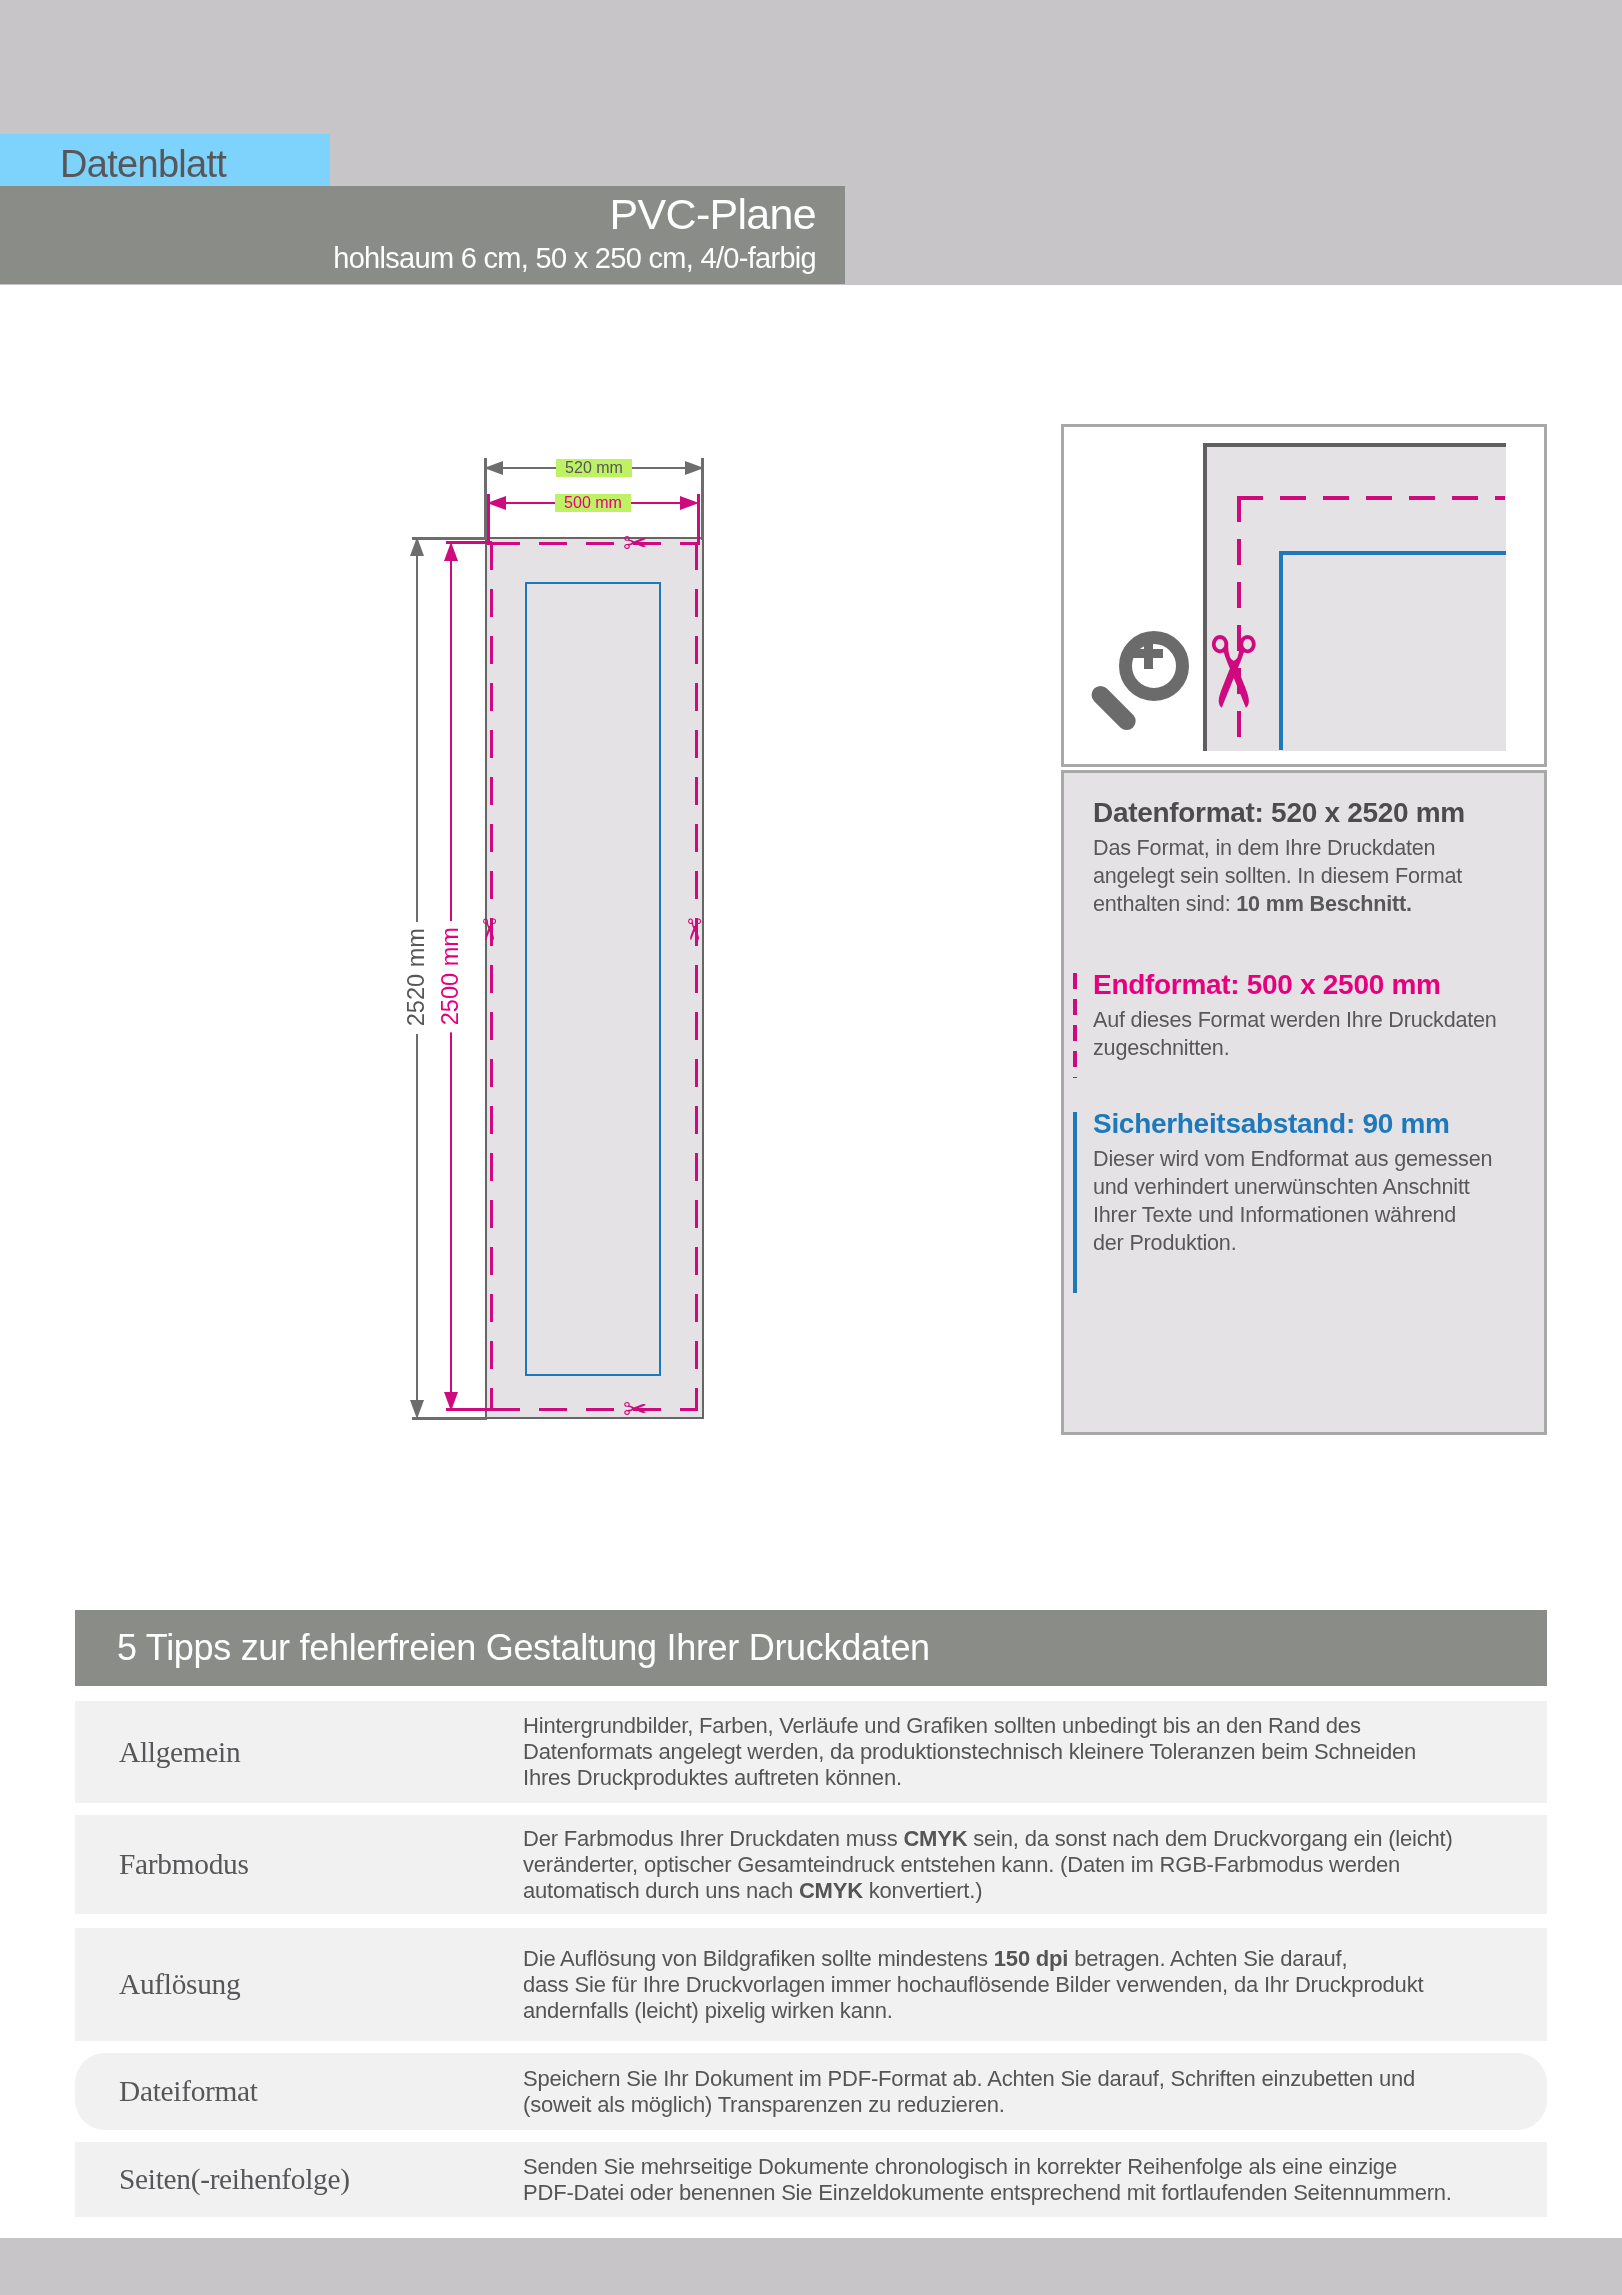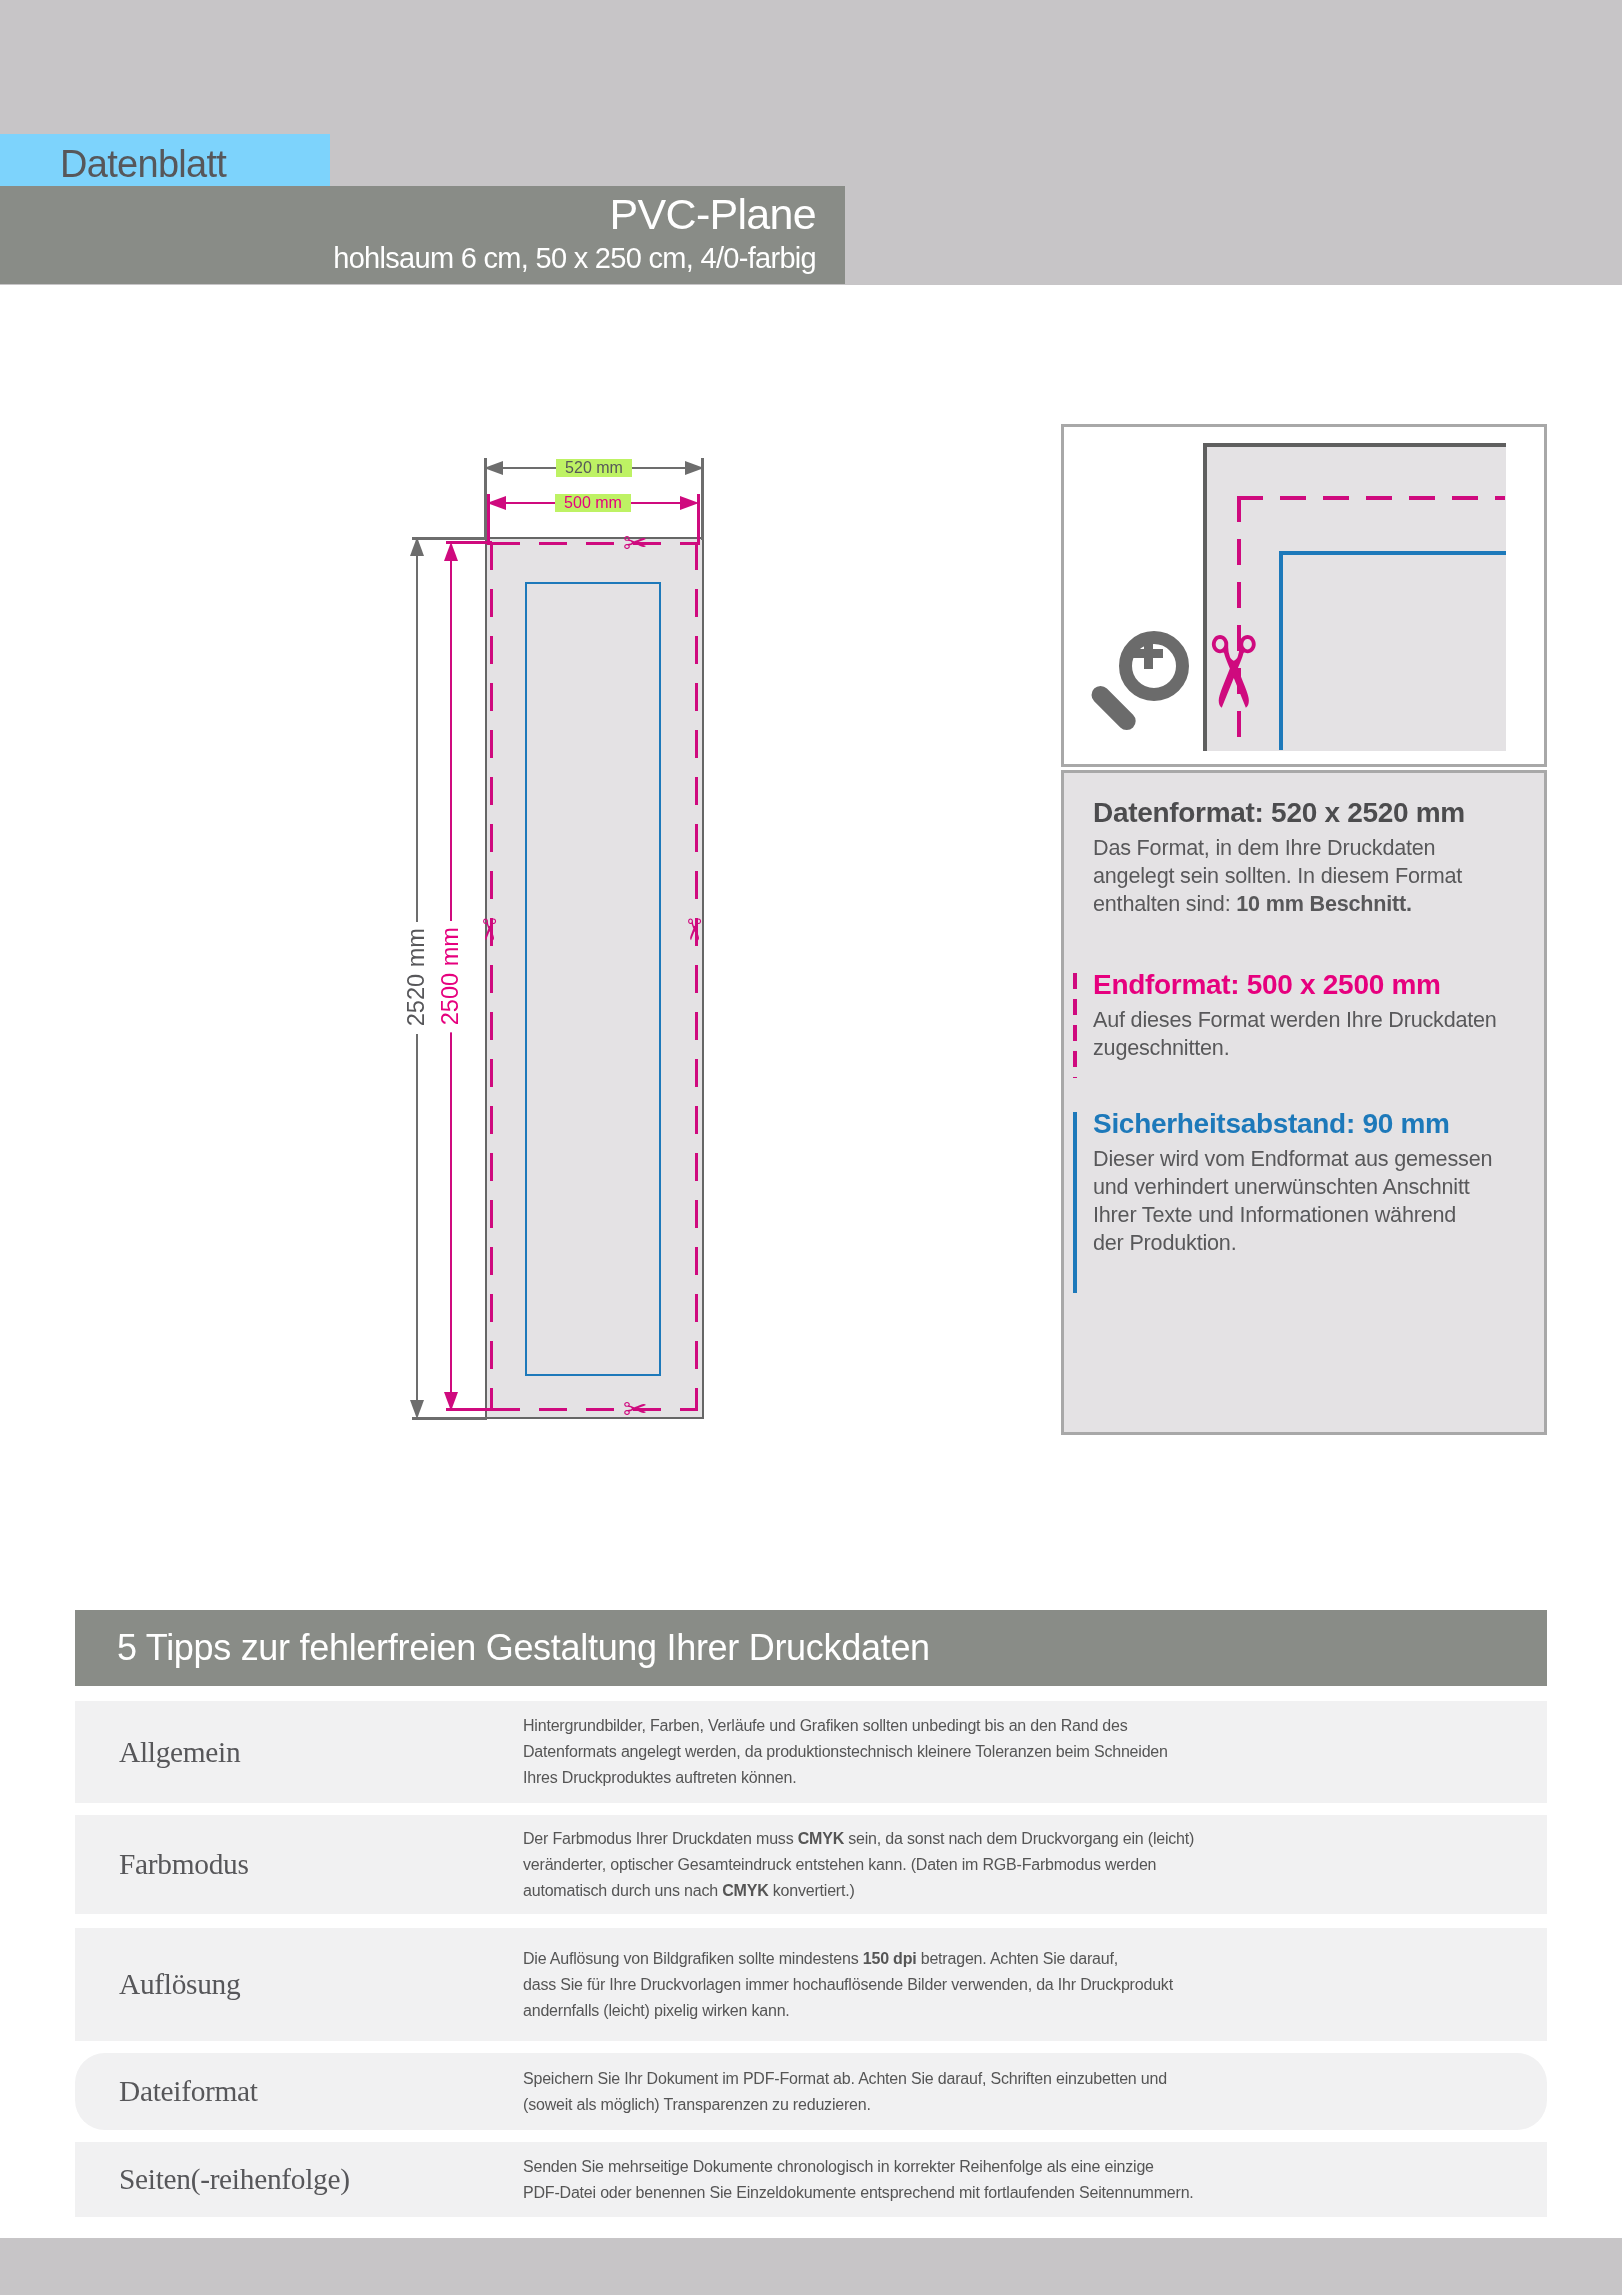--- a/index.html
+++ b/index.html
@@ -104,7 +104,7 @@
   .row-5{top:2142px;height:75px;}
   .tip-label{width:448px;padding-left:44px;box-sizing:border-box;flex-shrink:0;
     font-size:29.4px;color:#57575a;letter-spacing:-0.3px;font-family:Liberation Serif, serif;}
-  .tip-body{width:1008px;font-size:16px;line-height:26px;color:#555;
+  .tip-body{width:1008px;font-size:22px;line-height:26px;color:#555;
     letter-spacing:-0.2px;white-space:pre-line;}
   .footer-band{left:0;top:2238px;width:1623px;height:58px;background:#c7c5c7;}
 </style>

